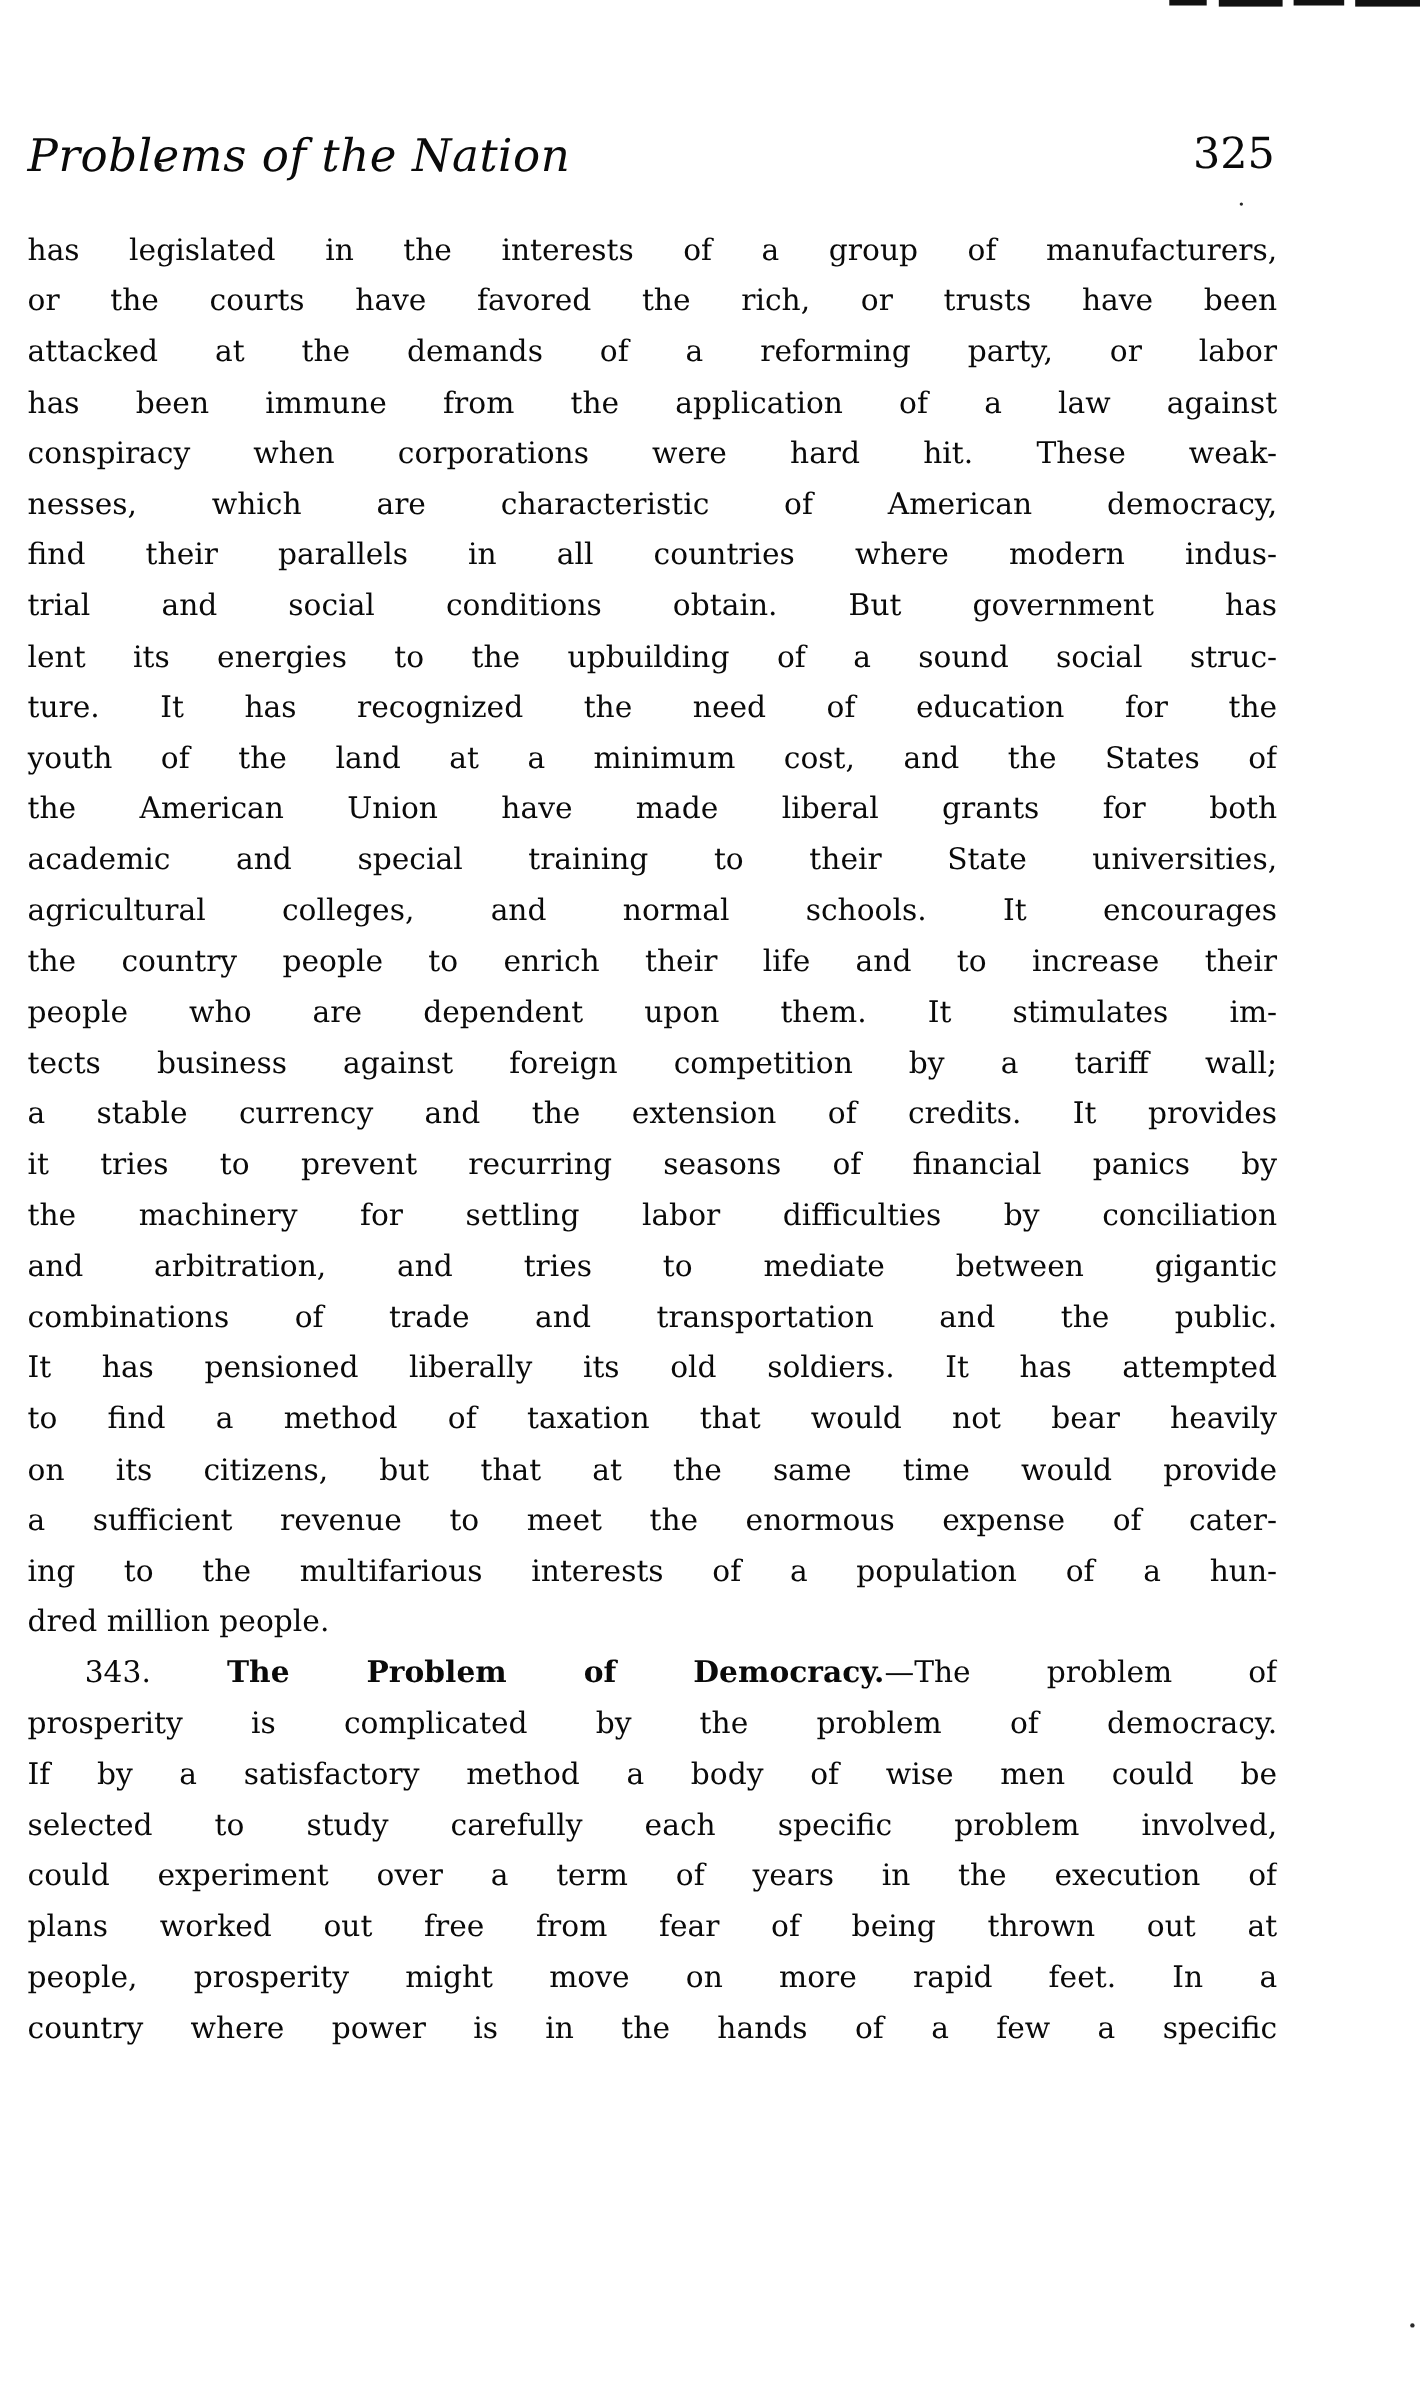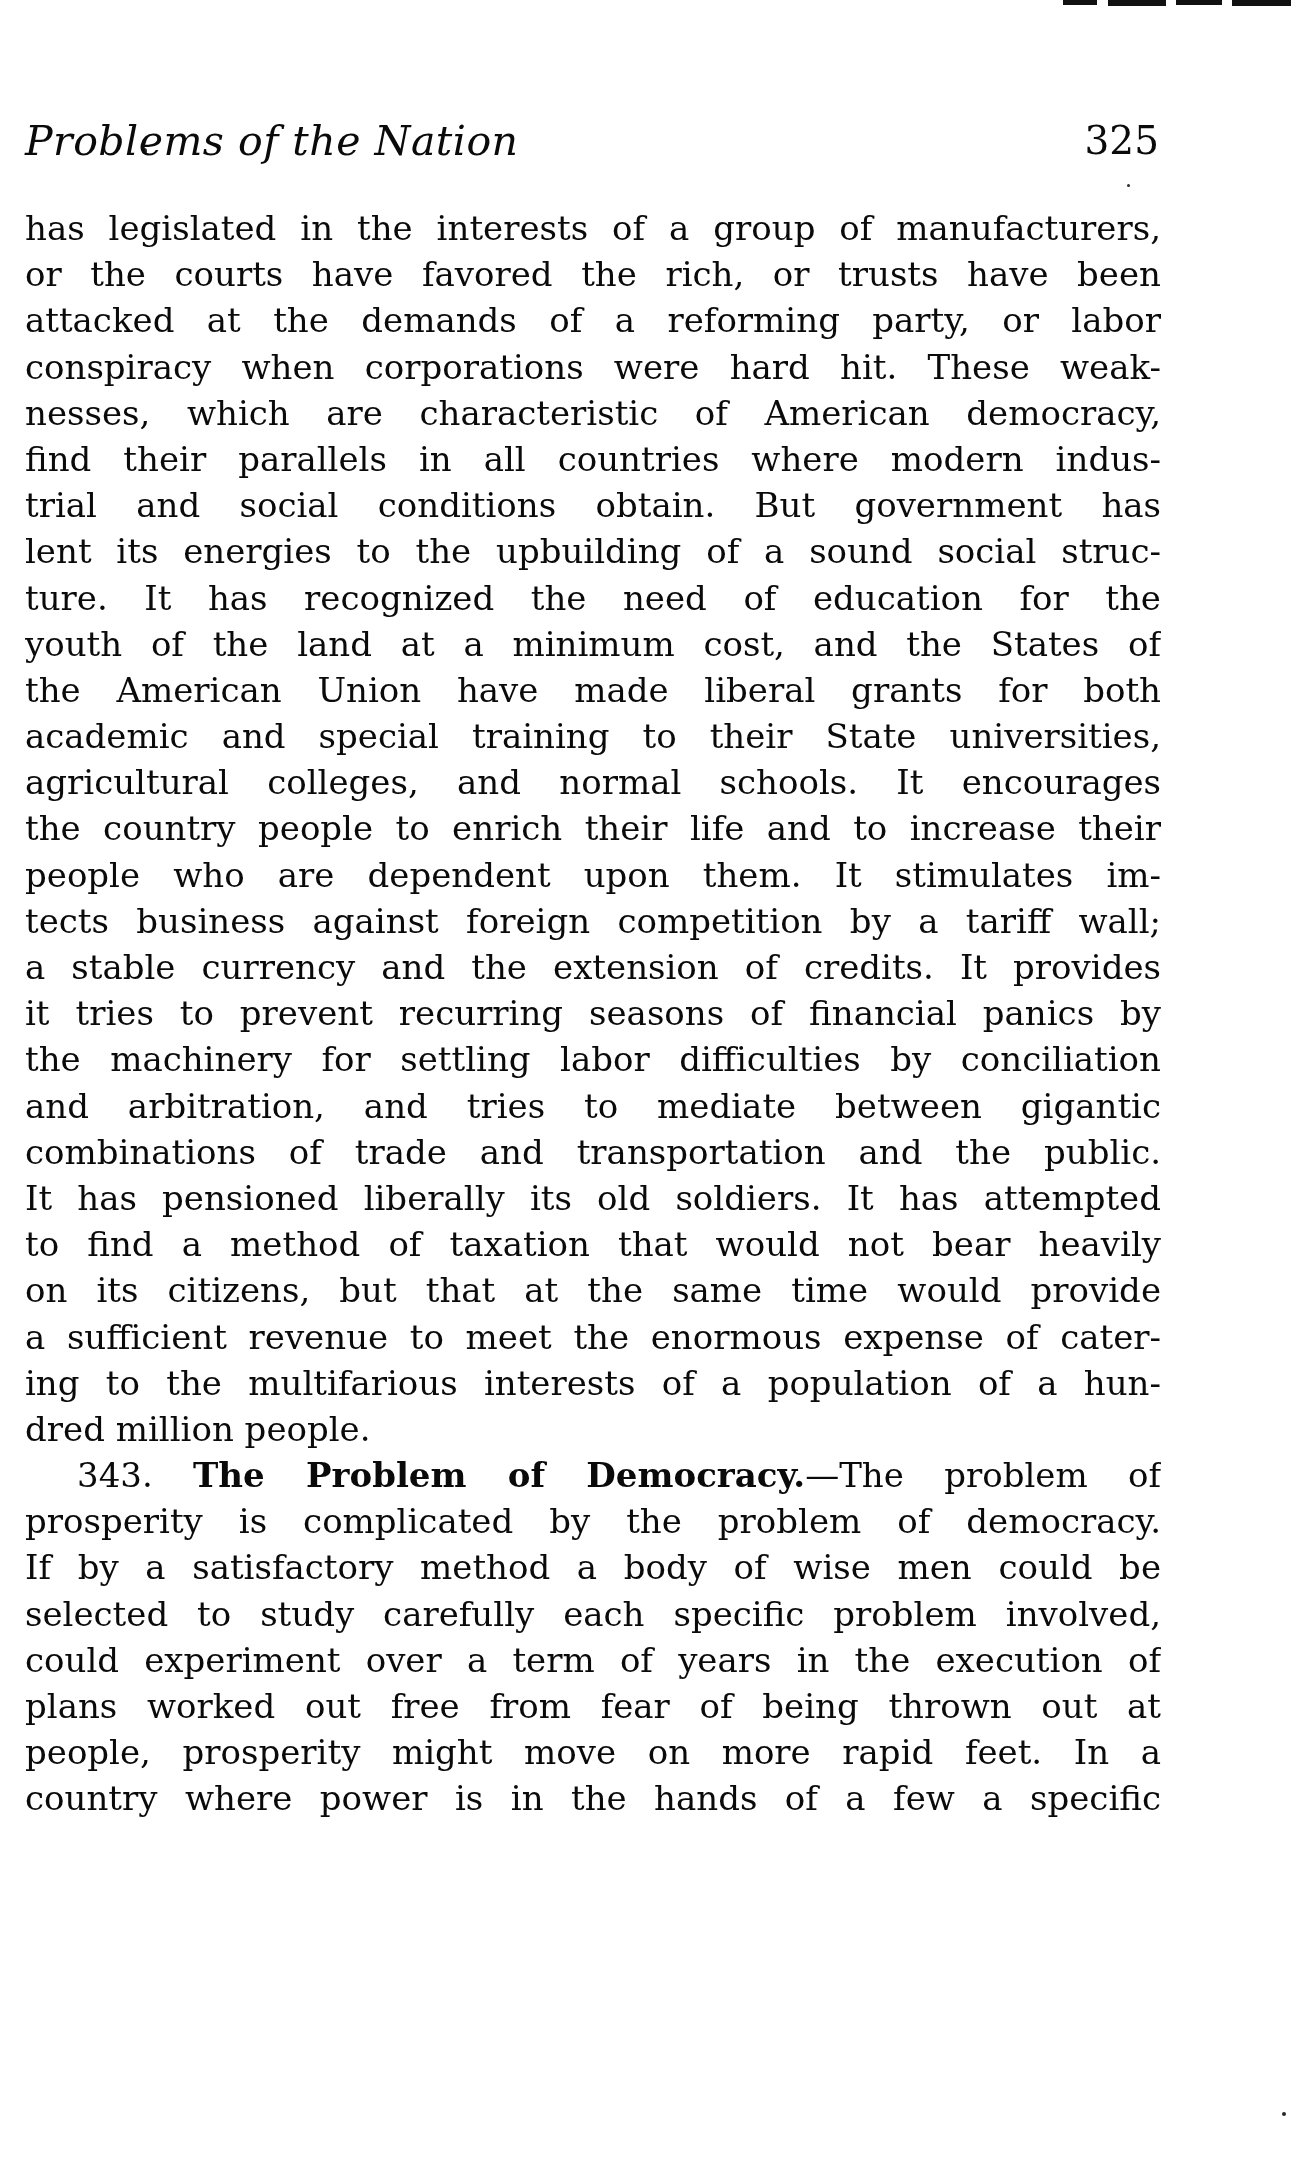--- a/index.html
+++ b/index.html
@@ -67,7 +67,7 @@
   .line {
     height: 46.2px;
     line-height: 46.2px;
-    font-size: 34px;
+    font-size: 27px;
     text-align: justify;
     text-align-last: justify;
     overflow: hidden;

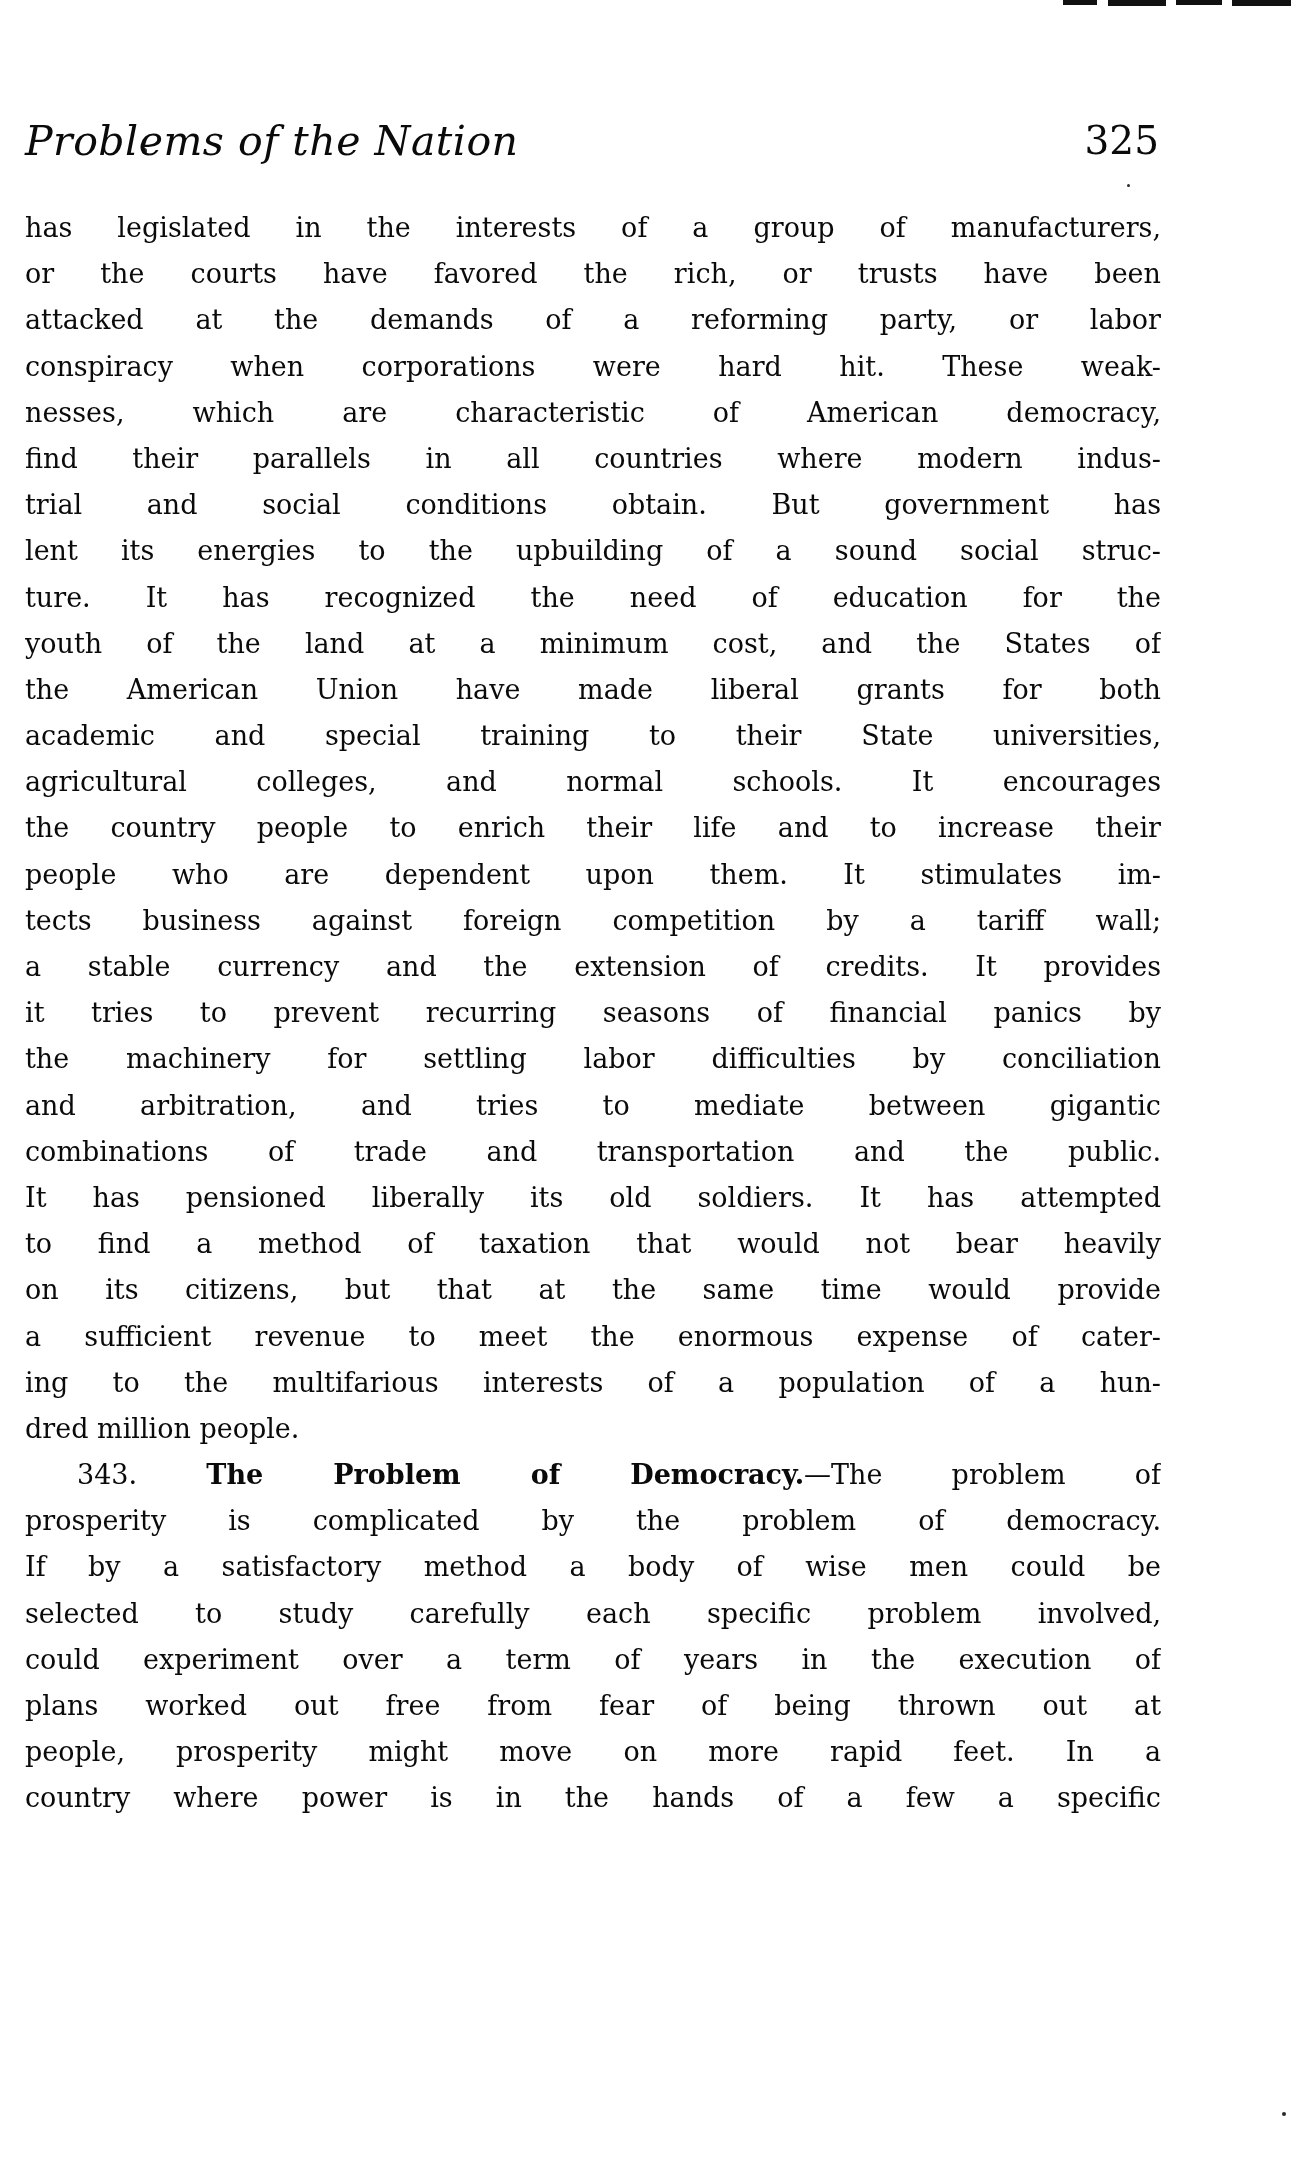--- a/index.html
+++ b/index.html
@@ -106,6 +106,7 @@
       <div class="line">has legislated in the interests of a group of manufacturers,</div>
       <div class="line">or the courts have favored the rich, or trusts have been</div>
       <div class="line">attacked at the demands of a reforming party, or labor</div>
+      <div class="line">has been immune from the application of a law against</div>
       <div class="line">conspiracy when corporations were hard hit.  These weak-</div>
       <div class="line">nesses, which are characteristic of American democracy,</div>
       <div class="line">find their parallels in all countries where modern indus-</div>

